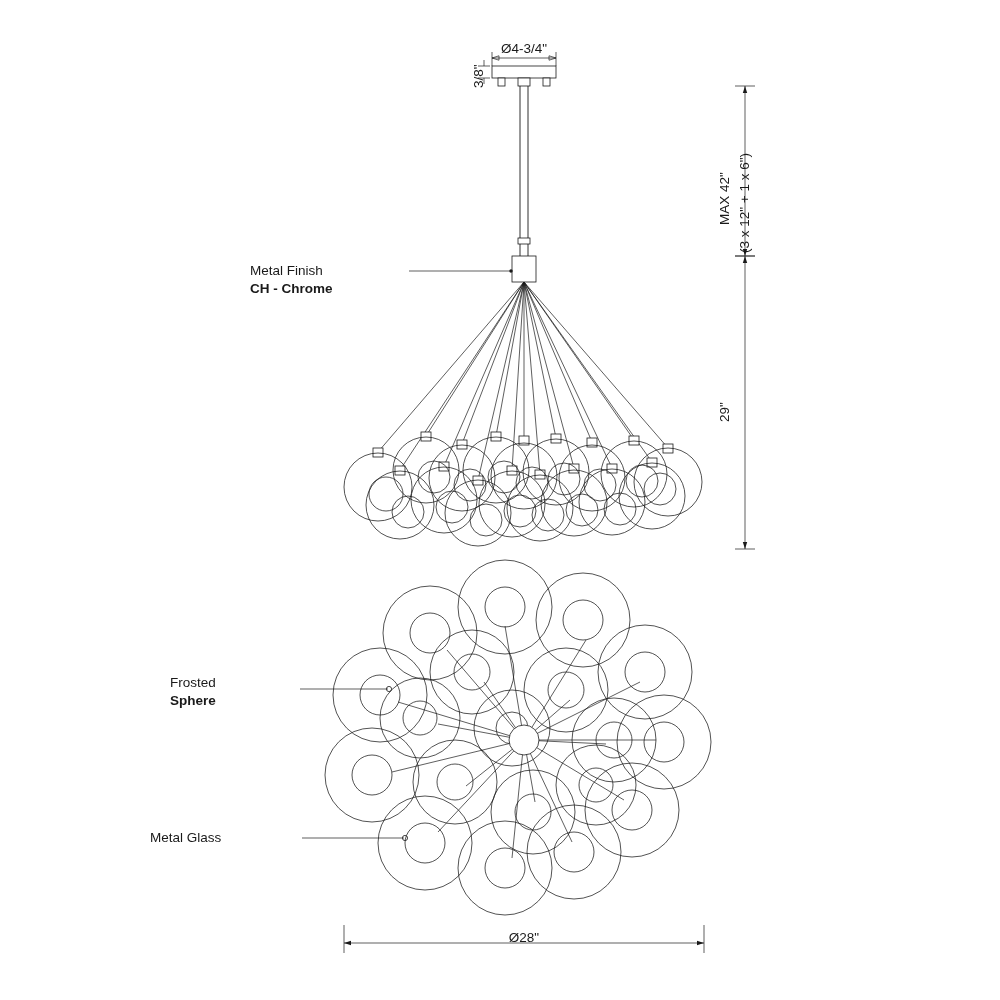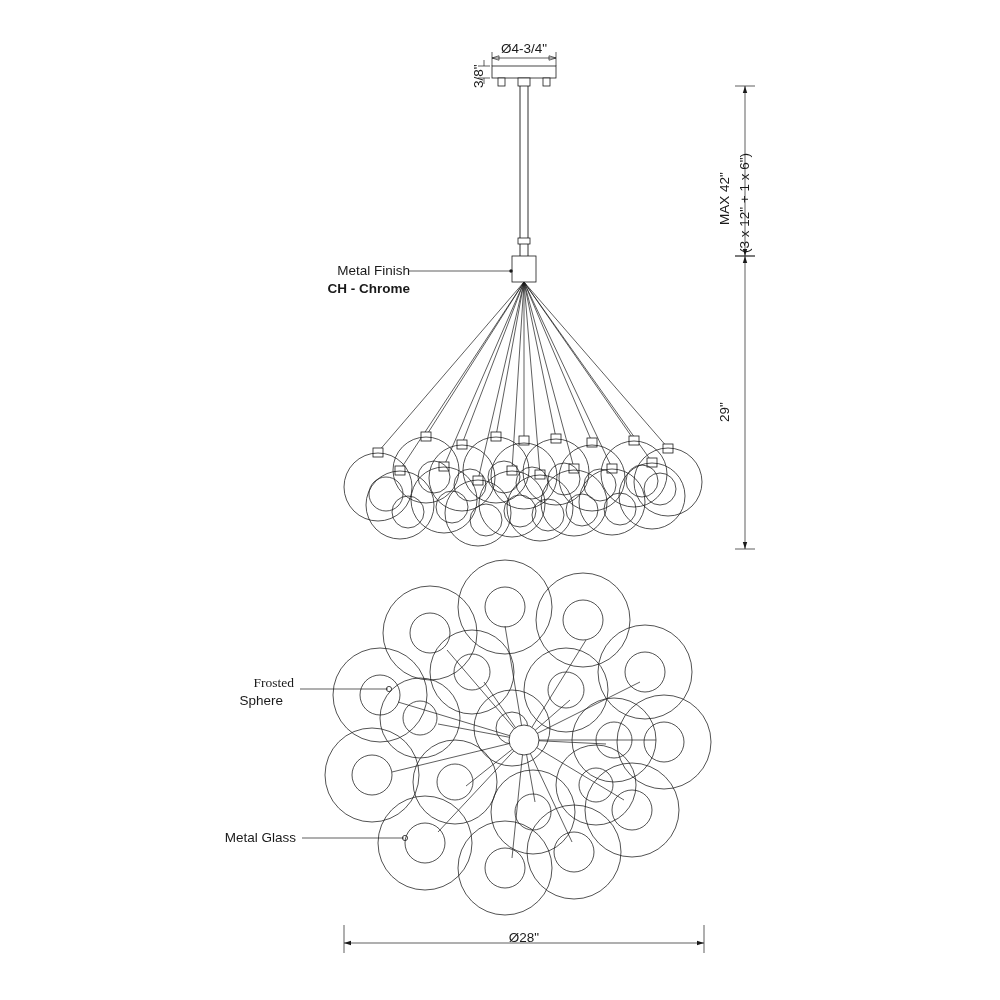--- a/index.html
+++ b/index.html
@@ -27,7 +27,7 @@
     white-space: pre;
   }
   .lbl.center { text-align: center; }
-  .lbl.right  { text-align: right; }
+  .lbl.right  { }
   .rot-90 {
     transform: rotate(-90deg);
     transform-origin: left top;

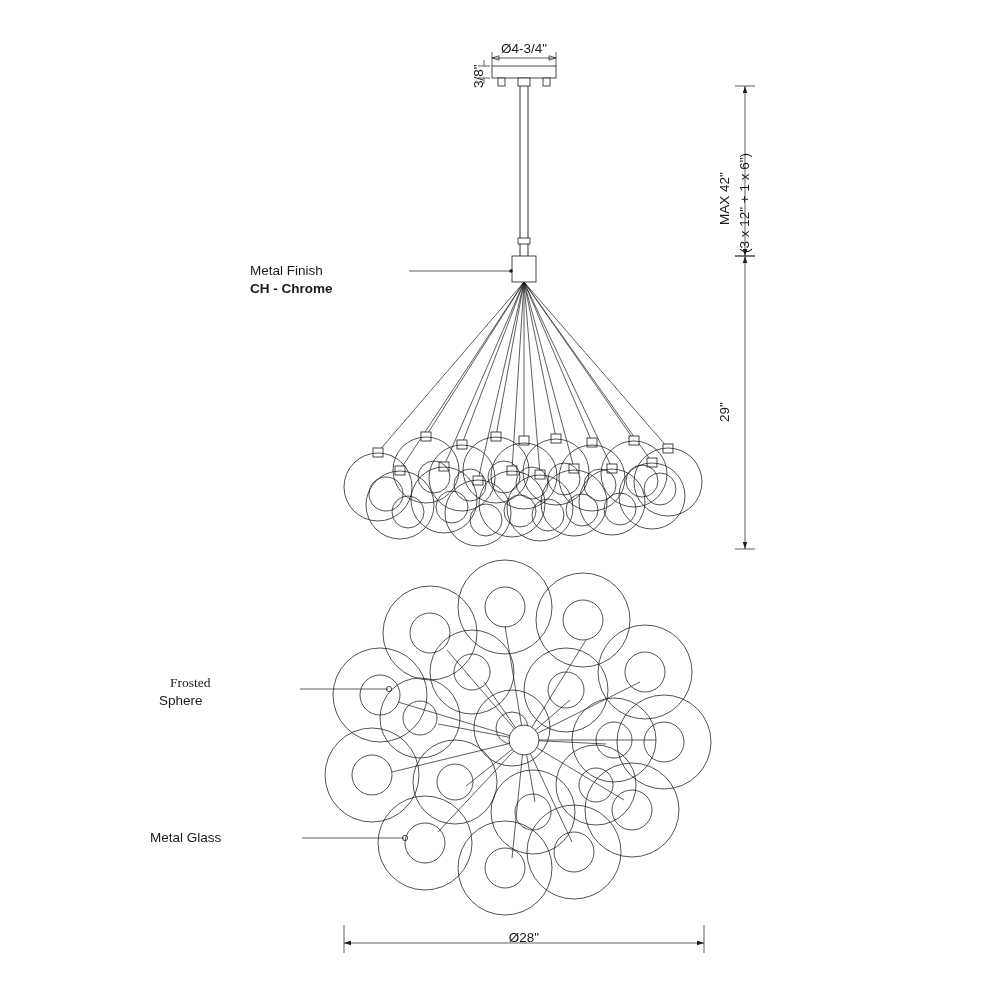--- a/index.html
+++ b/index.html
@@ -267,7 +267,7 @@
 <div class="lbl right" style="left:250px; top:262px; width:160px;">Metal Finish</div>
 <div class="lbl right" style="left:250px; top:280px; width:160px;font-weight:bold;">CH - Chrome</div>
 
-<div class="lbl right" style="left:170px; top:674px; width:124px;font-family:Liberation Serif, serif;">Frosted</div>
+<div class="lbl right" style="left:170px; top:674px; width:124px;">Frosted</div>
 <div class="lbl right" style="left:159px; top:692px; width:124px;">Sphere</div>
 
 <div class="lbl right" style="left:150px; top:829px; width:146px;">Metal Glass</div>

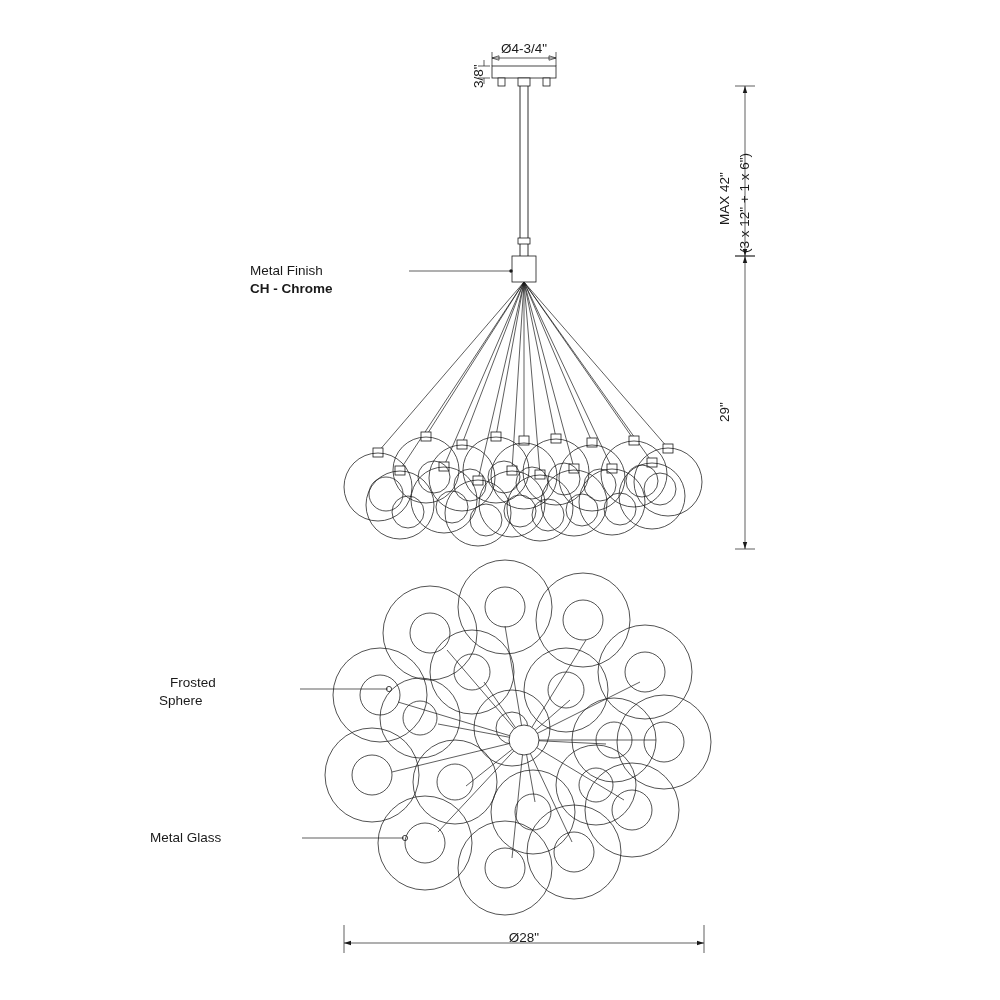--- a/index.html
+++ b/index.html
@@ -268,7 +268,7 @@
 <div class="lbl right" style="left:250px; top:280px; width:160px;font-weight:bold;">CH - Chrome</div>
 
 <div class="lbl right" style="left:170px; top:674px; width:124px;">Frosted</div>
-<div class="lbl right" style="left:159px; top:692px; width:124px;">Sphere</div>
+<div class="lbl right" style="left:170px; top:692px; width:124px;font-weight:bold;">Sphere</div>
 
 <div class="lbl right" style="left:150px; top:829px; width:146px;">Metal Glass</div>
 

